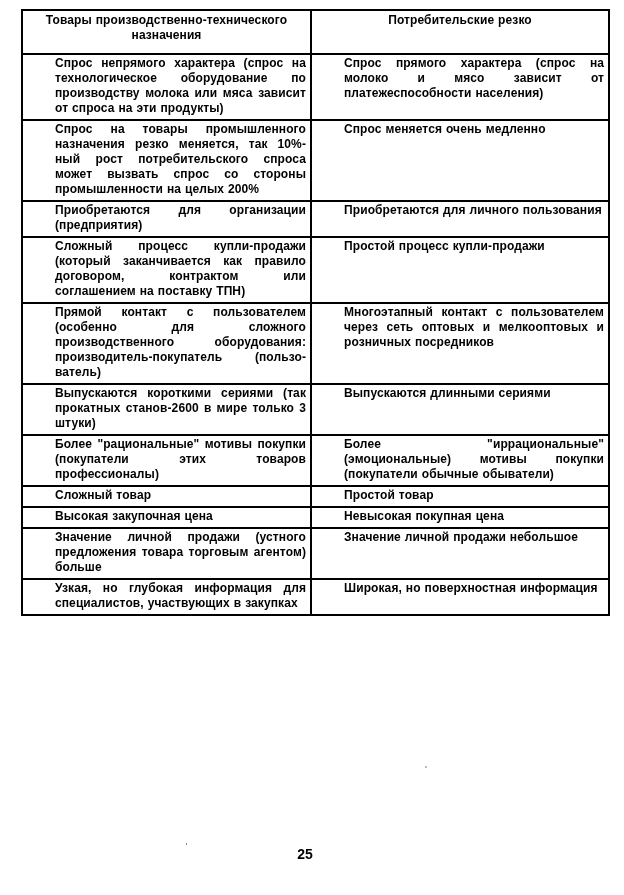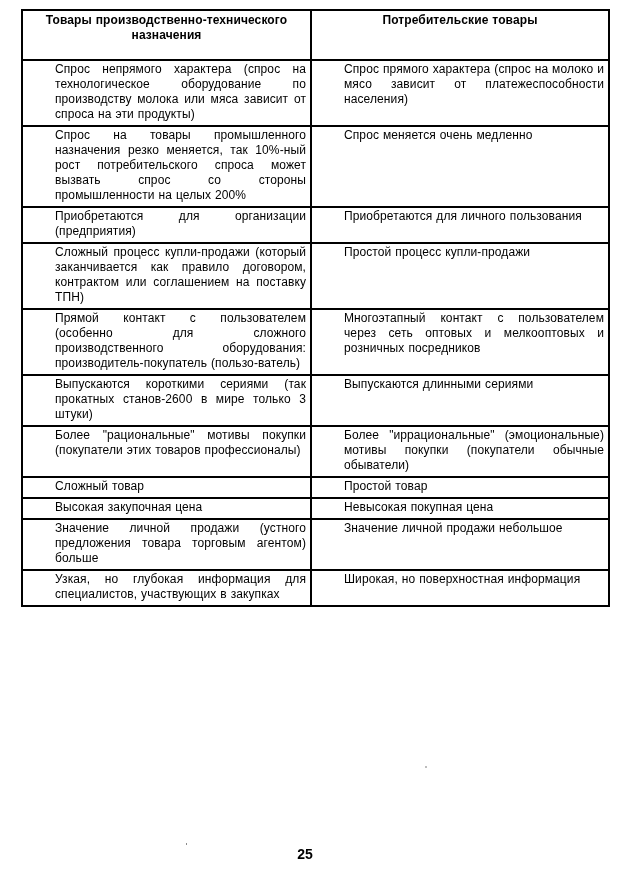--- a/index.html
+++ b/index.html
@@ -40,7 +40,7 @@
     font-weight: bold;
     text-align: center;
     padding-top: 2px;
-    padding-bottom: 16px;
+    padding-bottom: 10px;
   }
   table.cmp td {
     text-align: justify;

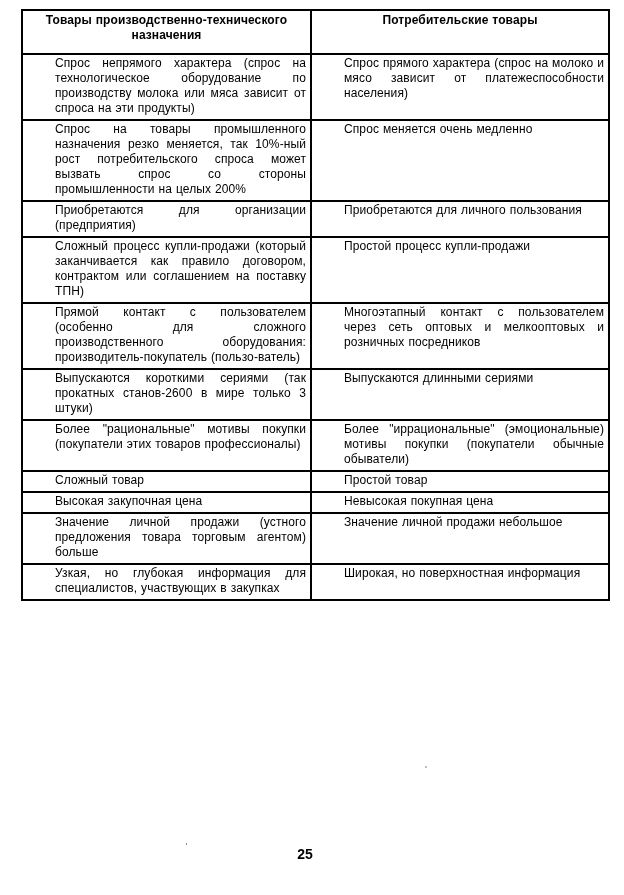--- a/index.html
+++ b/index.html
@@ -78,7 +78,7 @@
     <thead>
       <tr>
         <th>Товары производственно-технического назначения</th>
-        <th>Потребительские товары</th>
+        <th>Потребительские резко</th>
       </tr>
     </thead>
     <tbody>

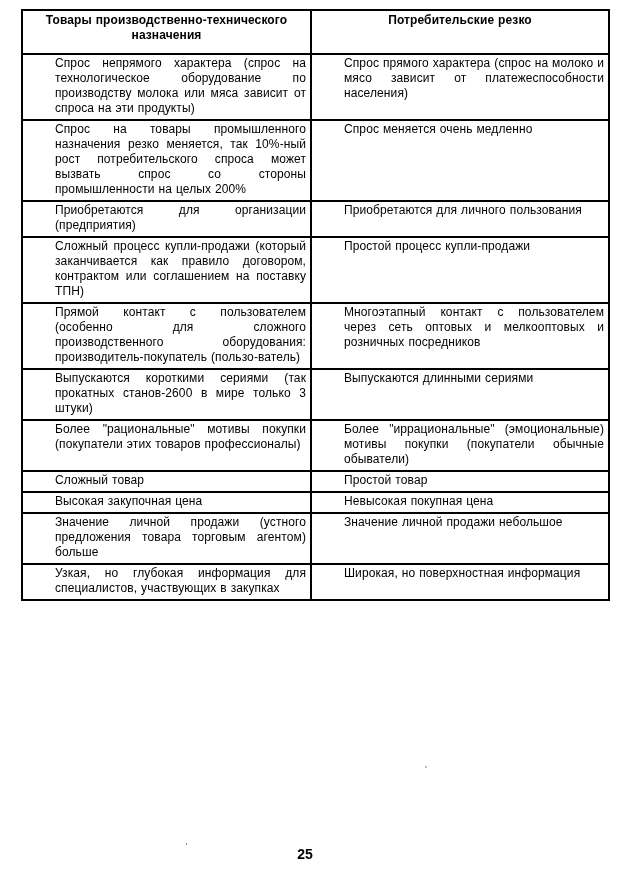--- a/index.html
+++ b/index.html
@@ -44,7 +44,7 @@
   }
   table.cmp td {
     text-align: justify;
-    font-weight: 400;
+    font-weight: 700;
     padding-left: 32px;
   }
   .page-number {

